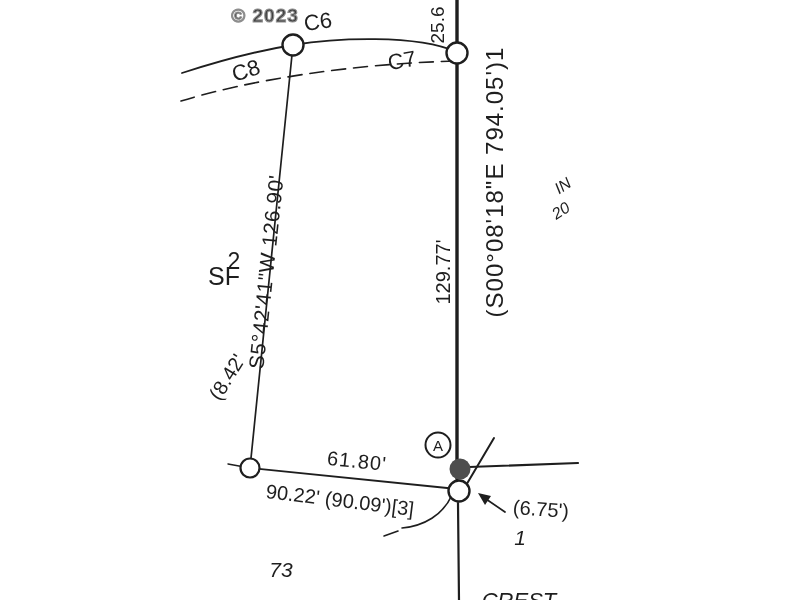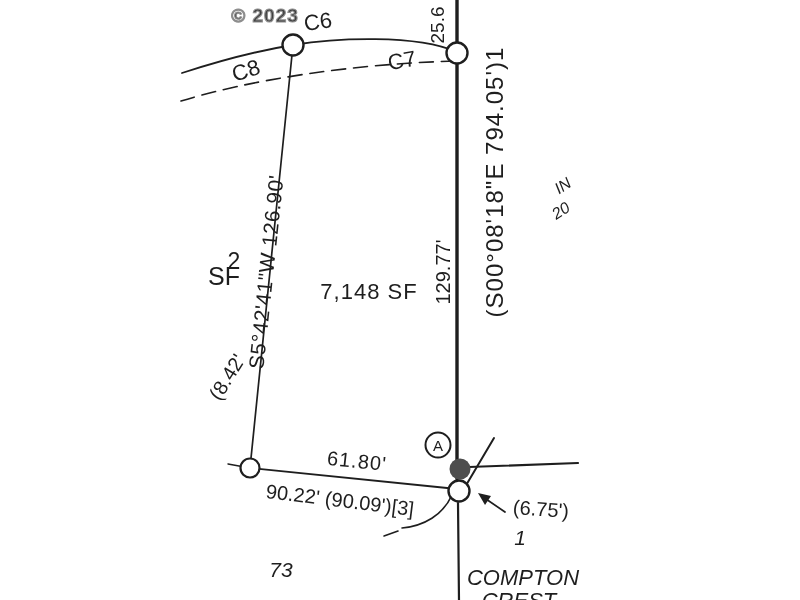--- a/index.html
+++ b/index.html
@@ -77,7 +77,6 @@
   <div class="lbl" style="left:234px;top:261px;font-size:23px;">2</div>
   <div class="lbl" style="left:224px;top:276px;font-size:25px;">SF</div>
 
-  <div class="lbl" style="left:369px;top:292px;font-size:22px;letter-spacing:1px;">7,148 SF</div>
 
   <div class="lbl" style="left:438px;top:445px;font-size:15px;">A</div>
 

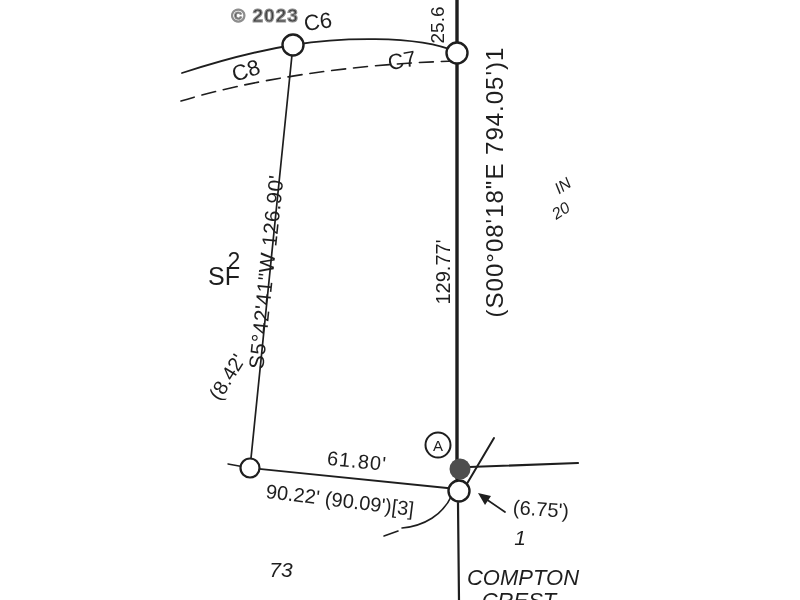--- a/index.html
+++ b/index.html
@@ -90,7 +90,6 @@
   <div class="lbl it" style="left:563px;top:186px;font-size:16px;transform:translate(-50%,-50%) rotate(-33deg);">IN</div>
   <div class="lbl it" style="left:561px;top:211px;font-size:16px;transform:translate(-50%,-50%) rotate(-33deg);">20</div>
 
-  <div class="lbl it" style="left:523px;top:578px;font-size:22px;">COMPTON</div>
   <div class="lbl it" style="left:519px;top:601px;font-size:22px;">CREST</div>
 
 </div>

